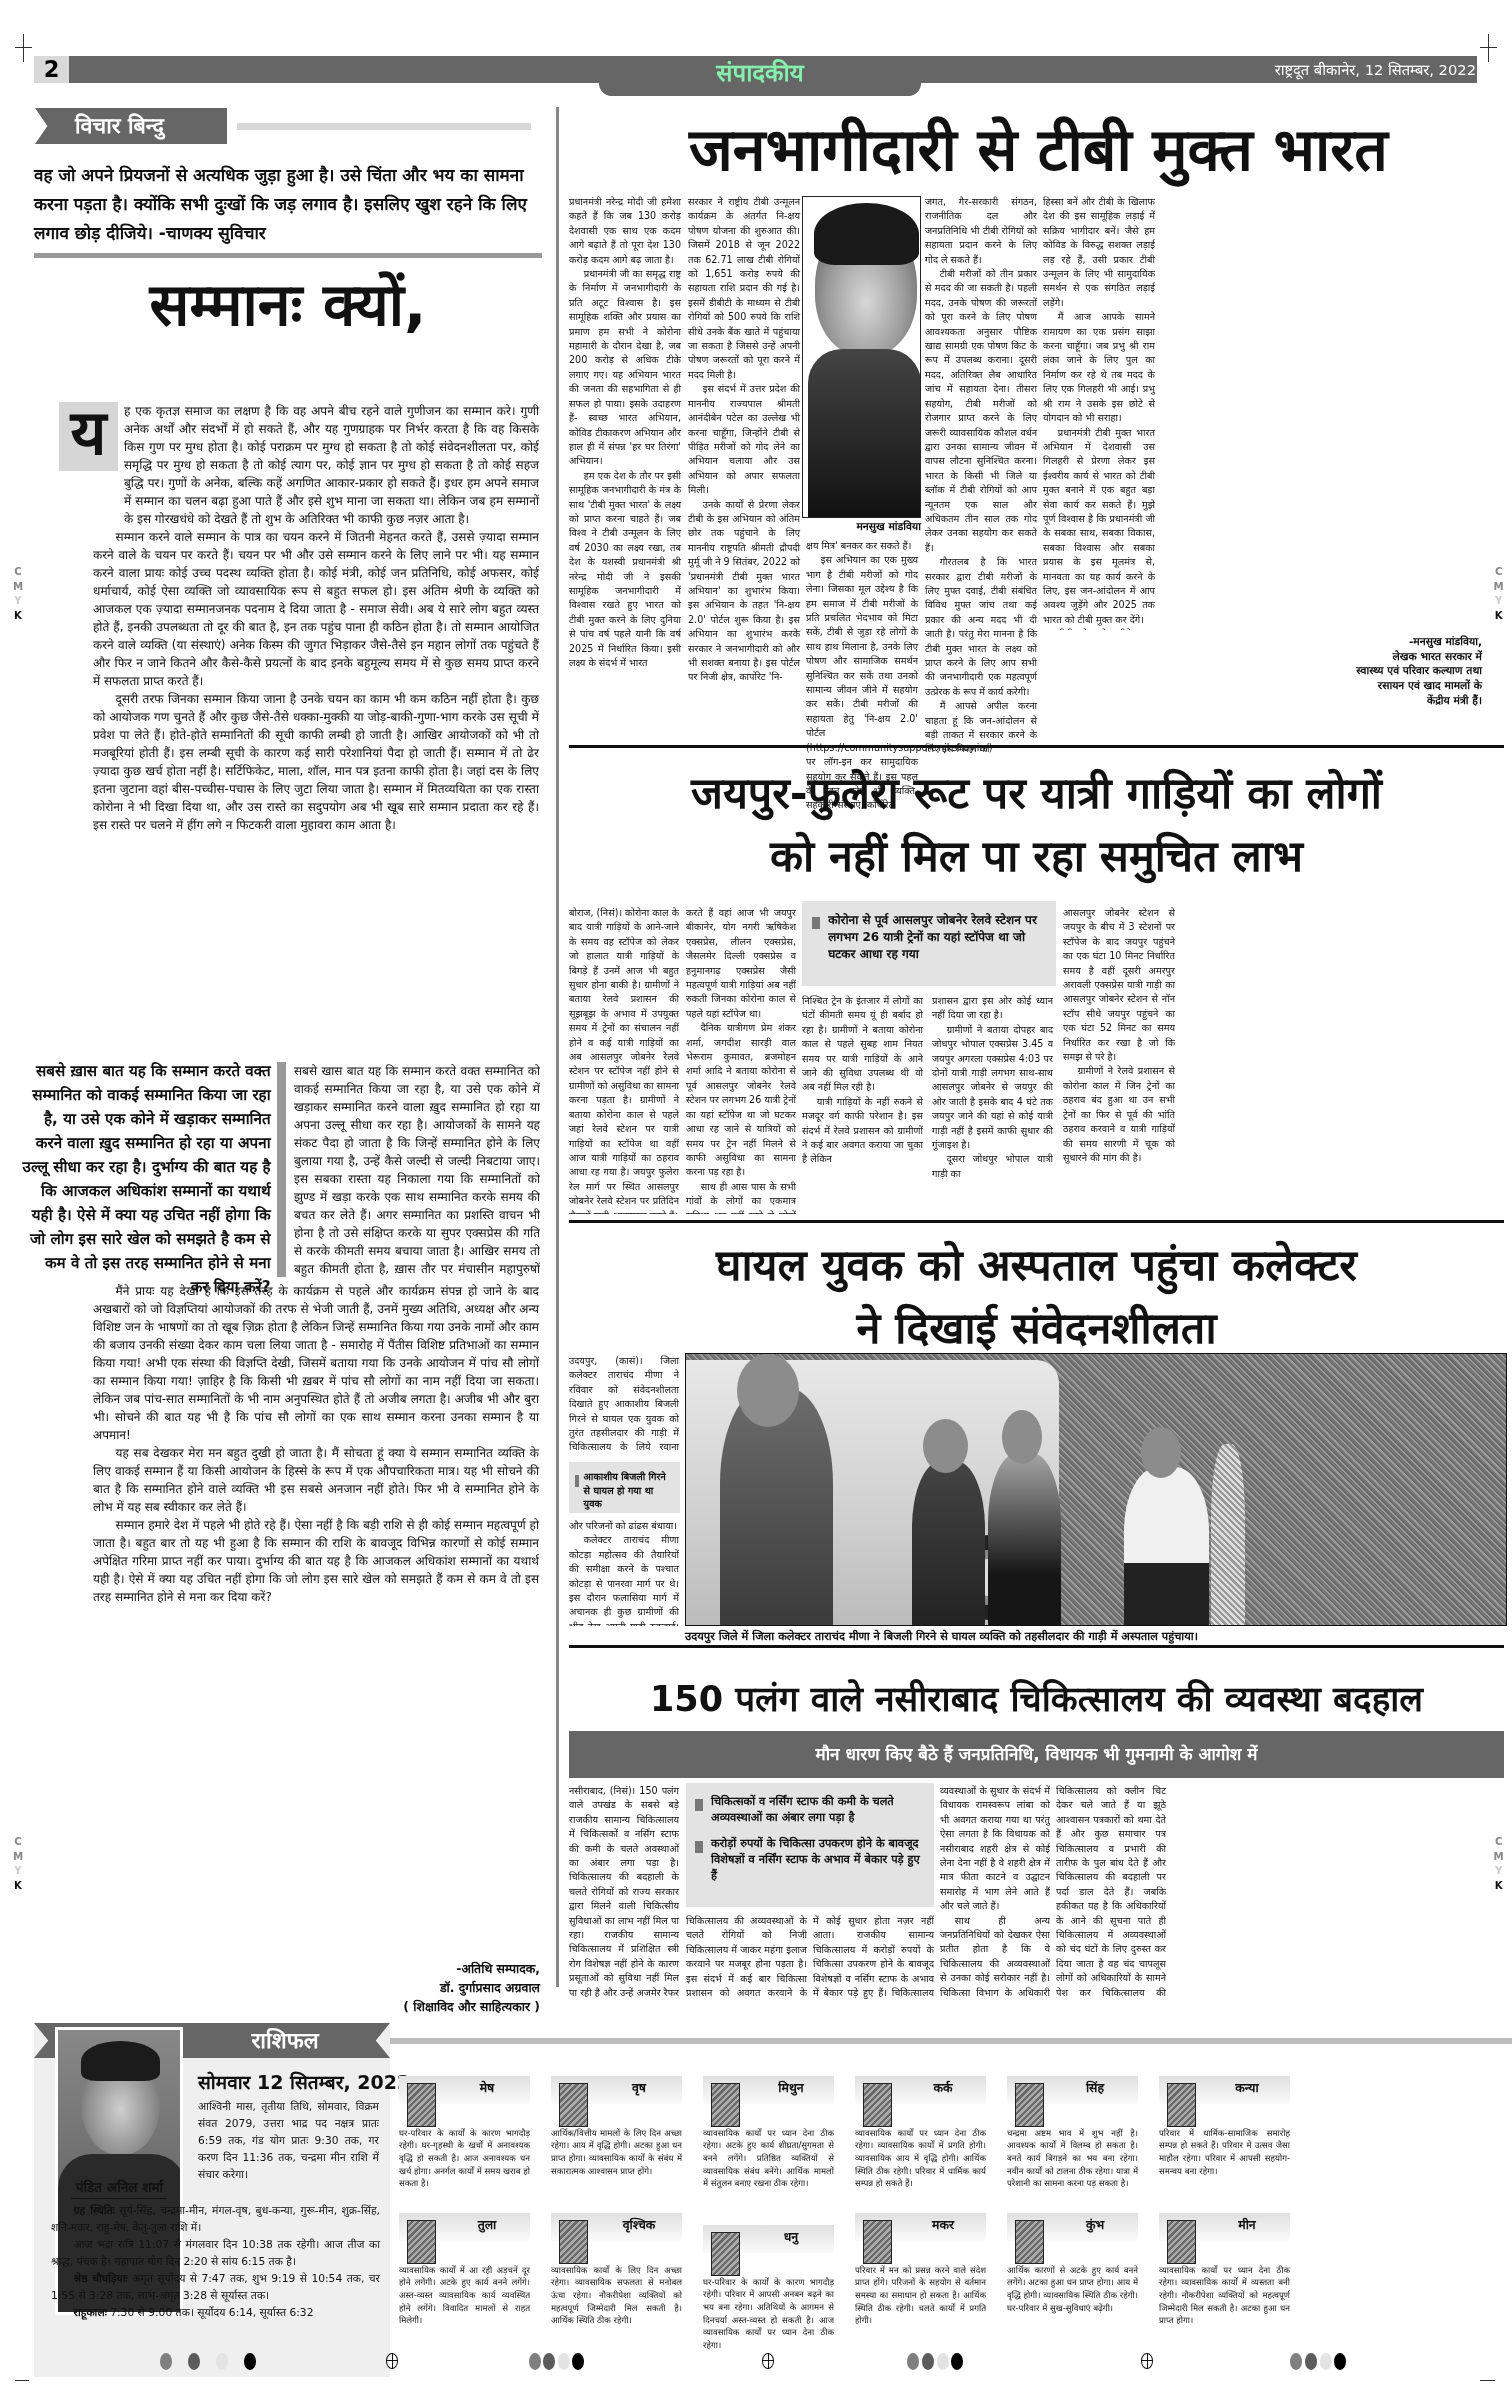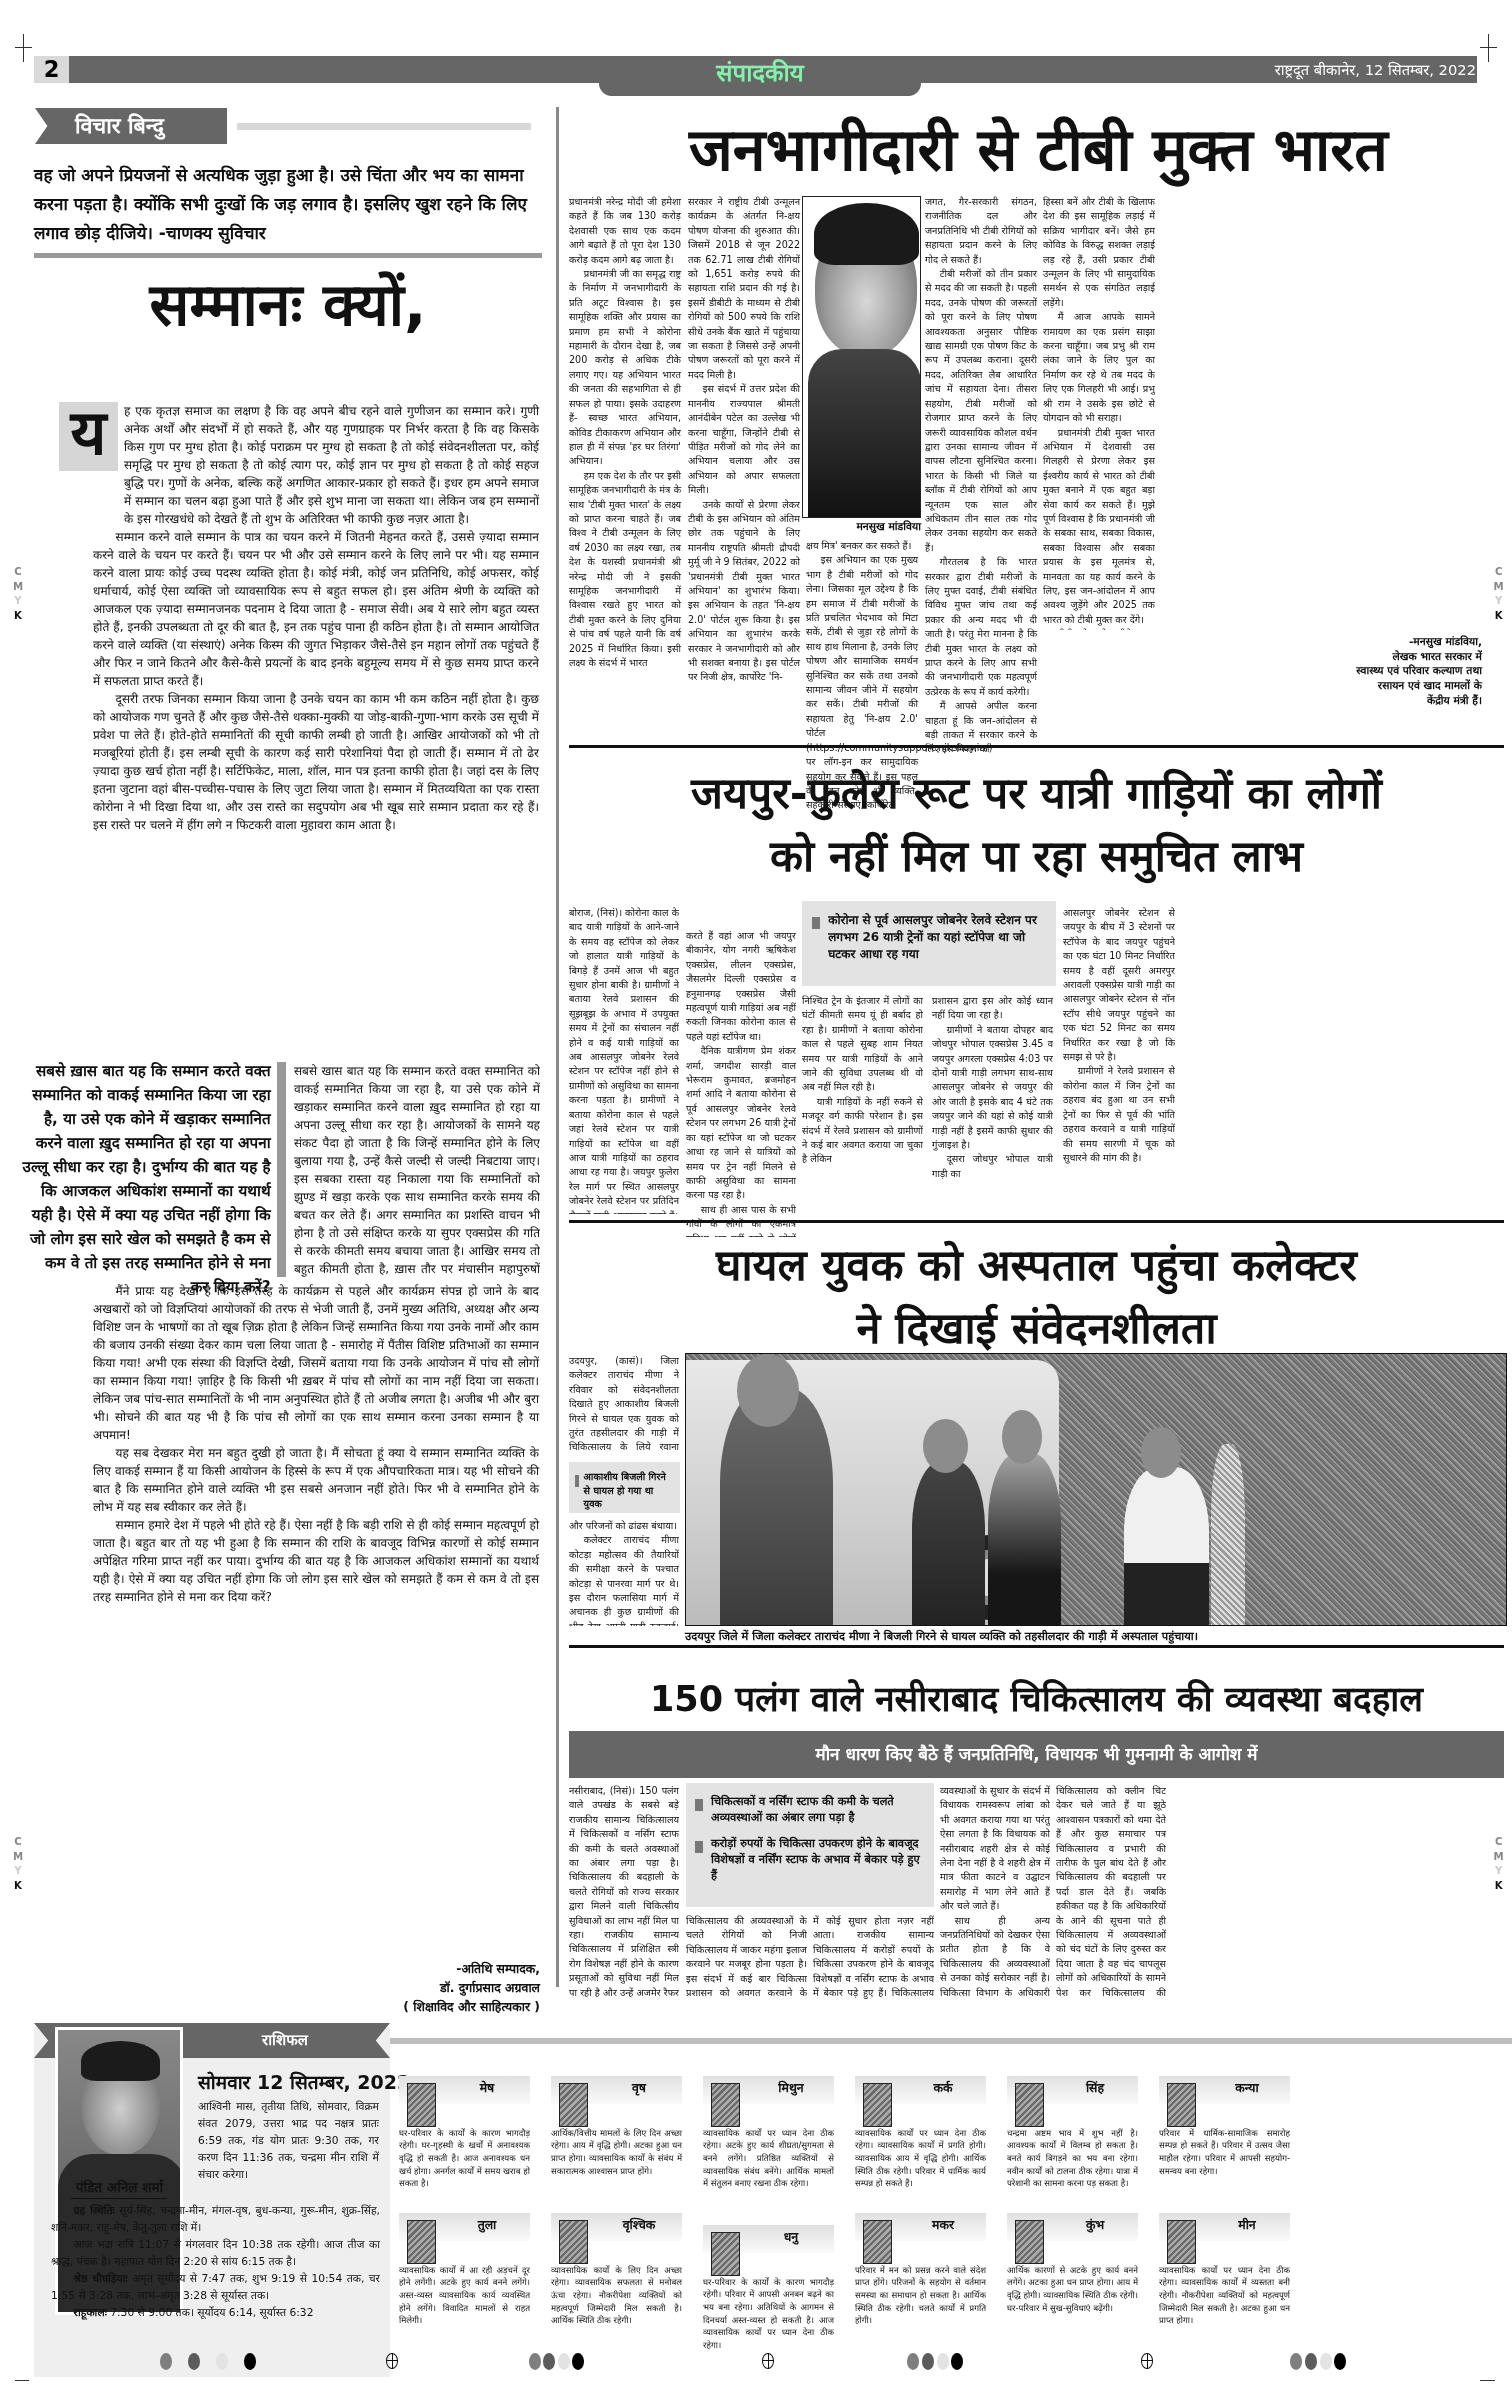--- a/index.html
+++ b/index.html
@@ -191,7 +191,7 @@
   <div>को नहीं मिल पा रहा समुचित लाभ</div>
 </div>
 <div class="story-col" style="left:569px;top:906px;width:110px;height:308px;overflow:hidden;">बोराज, (निसं)। कोरोना काल के बाद यात्री गाड़ियों के आने-जाने के समय वह स्टॉपेज को लेकर जो हालात यात्री गाड़ियों के बिगड़े हैं उनमें आज भी बहुत सुधार होना बाकी है। ग्रामीणों ने बताया रेलवे प्रशासन की सूझबूझ के अभाव में उपयुक्त समय में ट्रेनों का संचालन नहीं होने व कई यात्री गाड़ियों का अब आसलपुर जोबनेर रेलवे स्टेशन पर स्टॉपेज नहीं होने से ग्रामीणों को असुविधा का सामना करना पड़ता है। ग्रामीणों ने बताया कोरोना काल से पहले जहां रेलवे स्टेशन पर यात्री गाड़ियों का स्टॉपेज था वहीं आज यात्री गाड़ियों का ठहराव आधा रह गया है। जयपुर फुलेरा रेल मार्ग पर स्थित आसलपुर जोबनेर रेलवे स्टेशन पर प्रतिदिन सैकड़ों यात्री आवागमन करते हैं।</div>
-<div class="story-col" style="left:686px;top:906px;width:110px;height:308px;overflow:hidden;margin-top:23px;">
+<div class="story-col" style="left:686px;top:906px;width:110px;height:308px;overflow:hidden;">
     <p style="text-indent: 0px;">करते हैं वहां आज भी जयपुर बीकानेर, योग नगरी ऋषिकेश एक्सप्रेस, लीलन एक्सप्रेस, जैसलमेर दिल्ली एक्सप्रेस व हनुमानगढ़ एक्सप्रेस जैसी महत्वपूर्ण यात्री गाड़ियां अब नहीं रुकती जिनका कोरोना काल से पहले यहां स्टॉपेज था।</p>
     <p>दैनिक यात्रीगण प्रेम शंकर शर्मा, जगदीश सारड़ी वाल भेरूराम कुमावत, ब्रजमोहन शर्मा आदि ने बताया कोरोना से पूर्व आसलपुर जोबनेर रेलवे स्टेशन पर लगभग 26 यात्री ट्रेनों का यहां स्टॉपेज था जो घटकर आधा रह जाने से यात्रियों को समय पर ट्रेन नहीं मिलने से काफी असुविधा का सामना करना पड़ रहा है।</p>
     <p>साथ ही आस पास के सभी गांवों के लोगों का एकमात्र सुविधा अब नहीं रहने से लोगों को परेशानी उठानी पड़ रही है।</p>

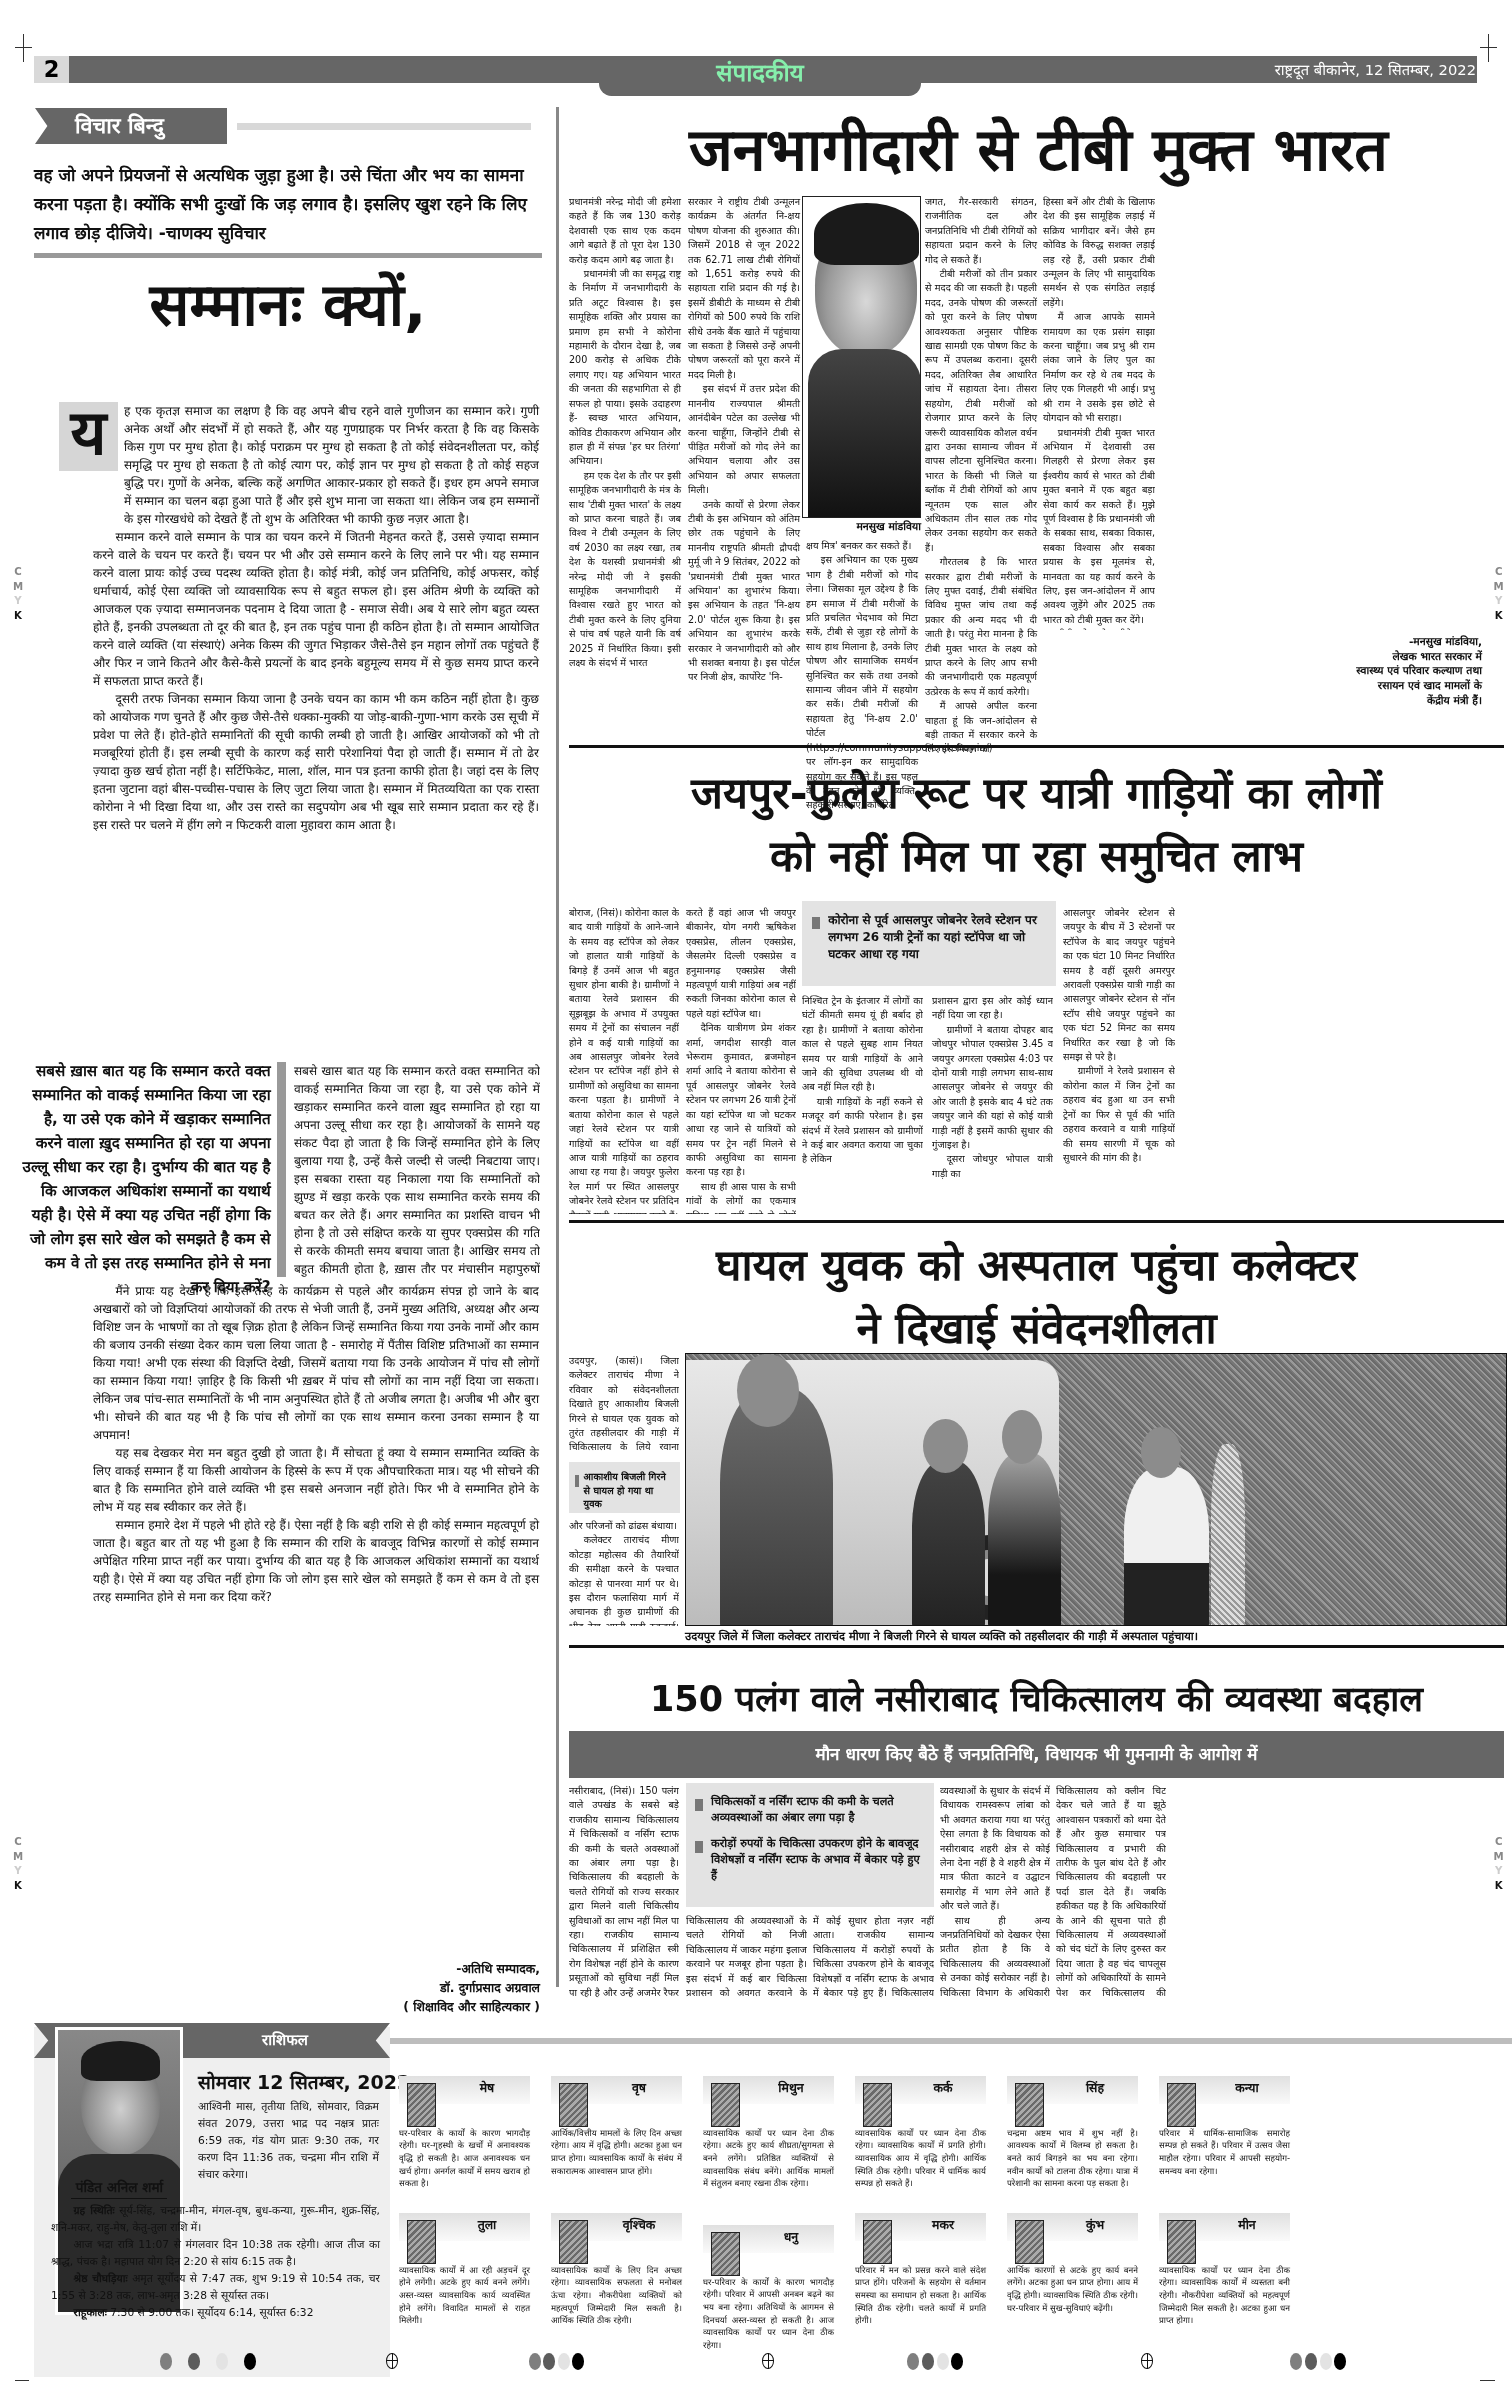--- a/index.html
+++ b/index.html
@@ -75,7 +75,7 @@
   
   .rf-panel { left: 34px; top: 2027px; width: 356px; height: 350px; background: #efefef; }
   .rf-ribbon { left: 34px; top: 2023px; width: 356px; height: 35px; background: #666; clip-path: polygon(0 0, 100% 0, 96% 50%, 100% 100%, 0 100%, 4% 50%); }
-  .rf-title { left: 186px; top: 2023px; width: 198px; height: 35px; color: #fff; font-size: 15px; font-weight: bold; text-align: center; line-height: 35px; }
+  .rf-title { left: 186px; top: 2023px; width: 198px; height: 35px; color: #fff; font-size: 22px; font-weight: bold; text-align: center; line-height: 35px; }
   .rf-photo { left: 55px; top: 2027px; width: 128px; height: 288px; background: linear-gradient(180deg, #888 0%, #6e6e6e 50%, #333 100%); border: 3.4px solid #fff; overflow: hidden; }
   .rf-name { left: 54px; top: 2177px; width: 131px; text-align: center; font-weight: bold; font-size: 13.6px; }
   .rf-name-rule { left: 71px; top: 2198px; width: 96px; height: 1.1px; background: #111; }

